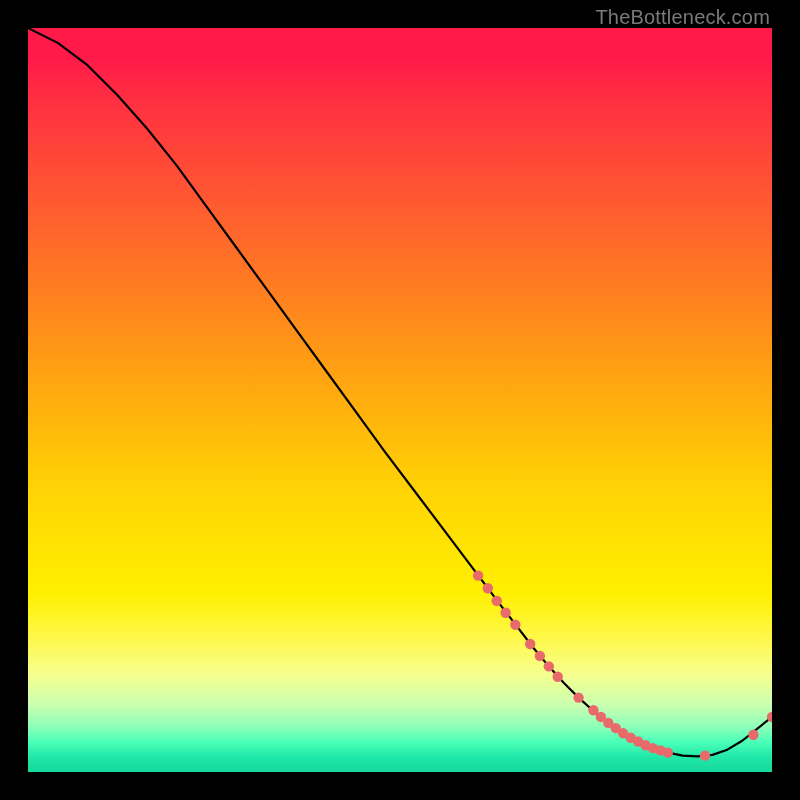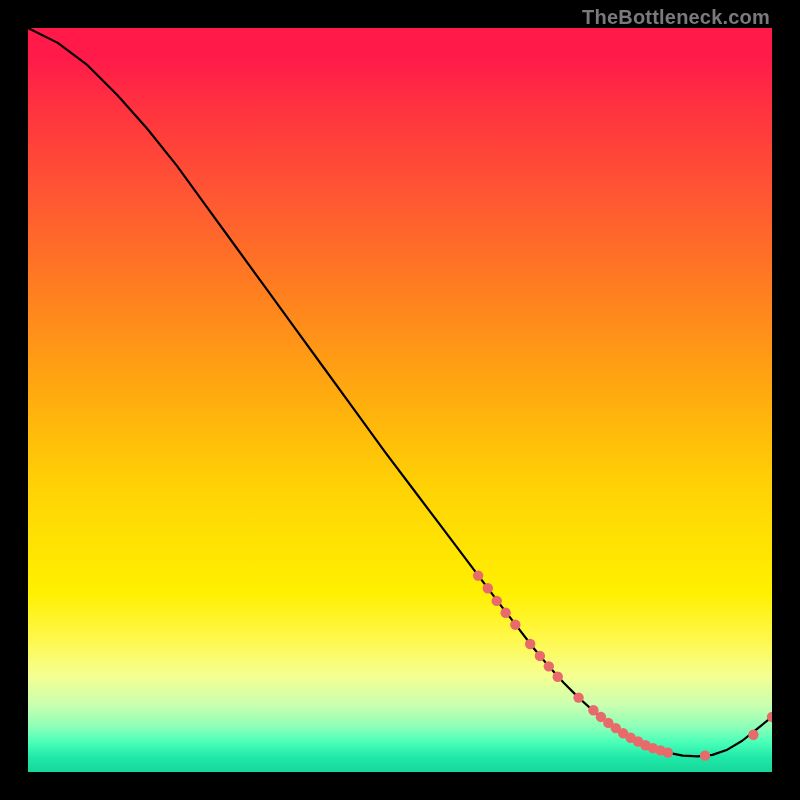--- a/index.html
+++ b/index.html
@@ -65,7 +65,7 @@
     right: 30px;
     color: #7a7a7a;
     font-size: 20px;
-    font-weight: 700;
+    font-weight: 400;
     letter-spacing: 0.2px;
   }
 </style>

